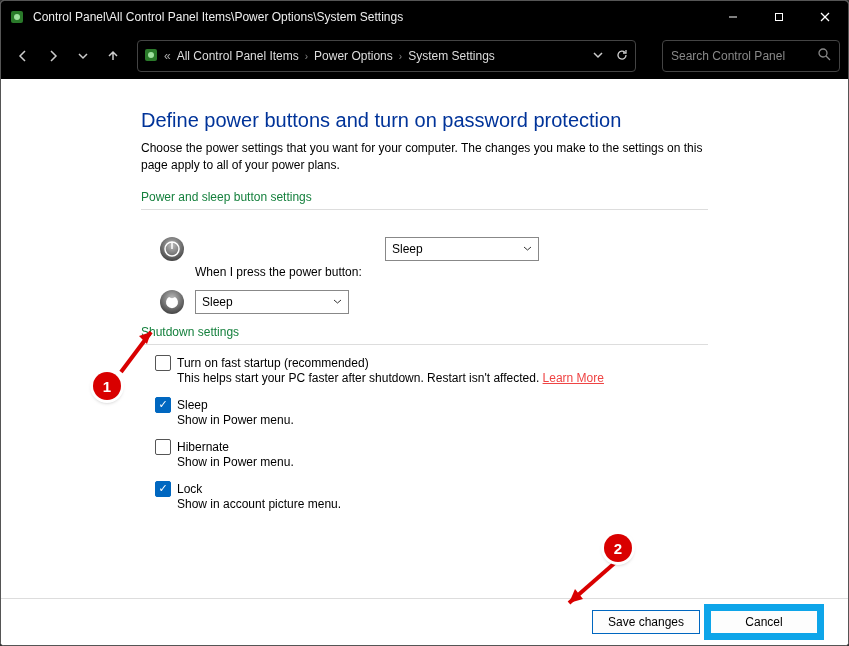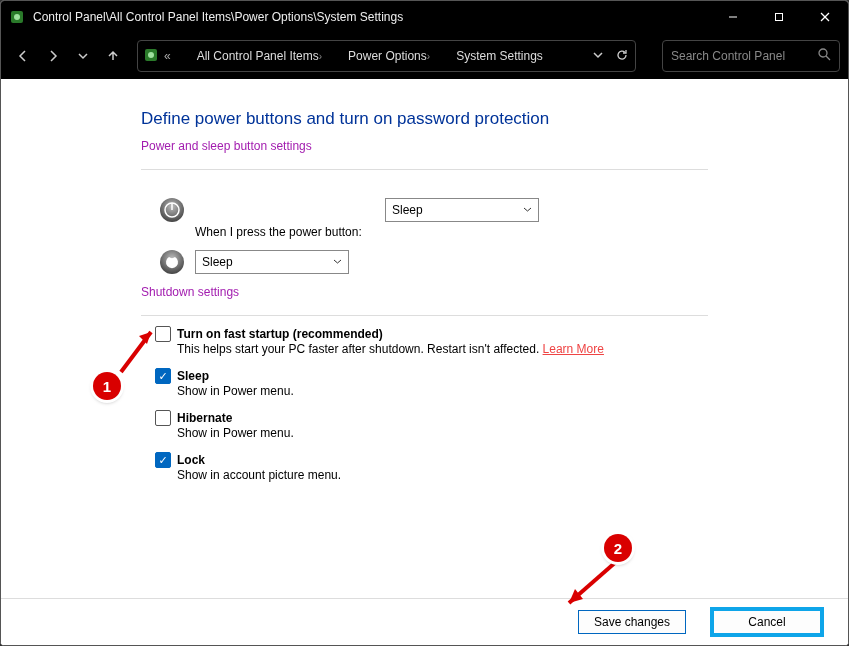--- a/index.html
+++ b/index.html
@@ -66,7 +66,7 @@
     gap:6px;
     position:relative;
   }
-  .addr-seg { display:flex; align-items:center; gap:0; white-space:nowrap;margin-left:20px;}
+  .addr-seg { display:flex; align-items:center; gap:6px; white-space:nowrap;}
   .addr-seg .chev {color:#888;font-size:10px;}
   .addr-right { position:absolute; right:6px; top:0; bottom:0; display:flex; align-items:center; gap:12px; color:#ccc;}
   .search-bar {

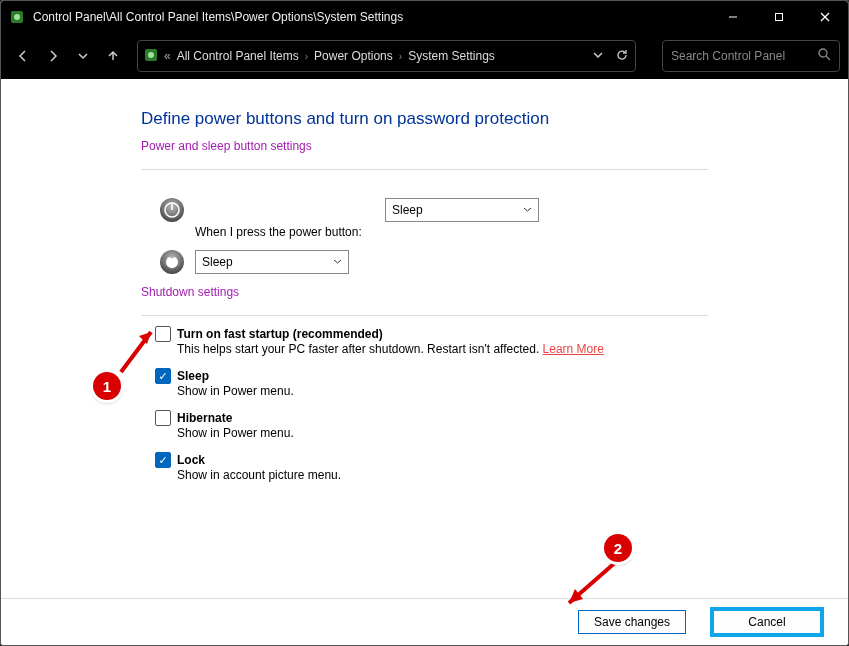--- a/index.html
+++ b/index.html
@@ -93,7 +93,7 @@
   h1.page-title {
     color: #003399;
     font-weight: 400;
-    font-size: 17px;
+    font-size: 20px;
     margin: 14px 0 8px 0;
   }
   .description {

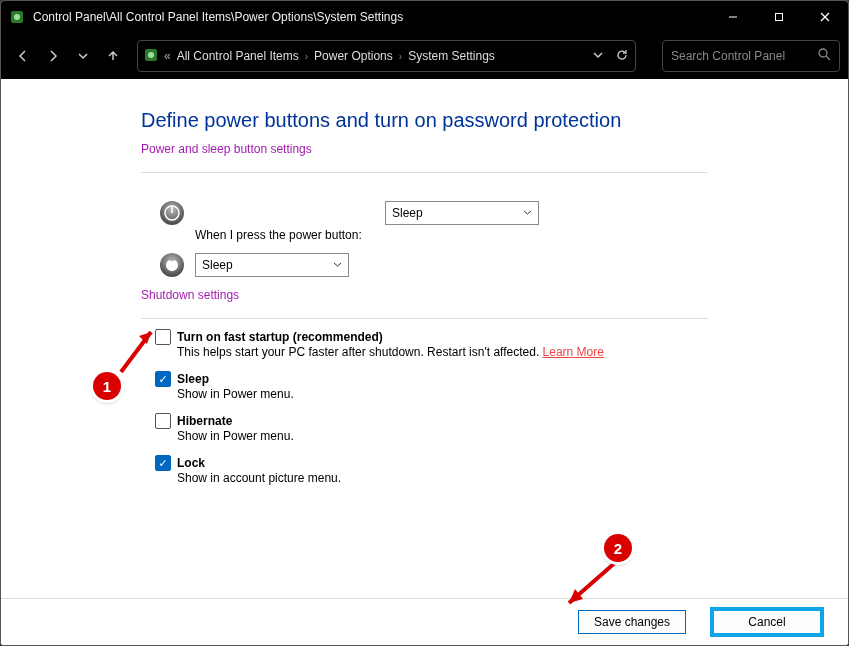--- a/index.html
+++ b/index.html
@@ -270,6 +270,7 @@
   <div class="content">
     <div class="page">
       <h1 class="page-title">Define power buttons and turn on password protection</h1>
+      <div class="description">Choose the power settings that you want for your computer. The changes you make to the settings on this page apply to all of your power plans.</div>
 
       <div class="section-header">Power and sleep button settings</div>
 

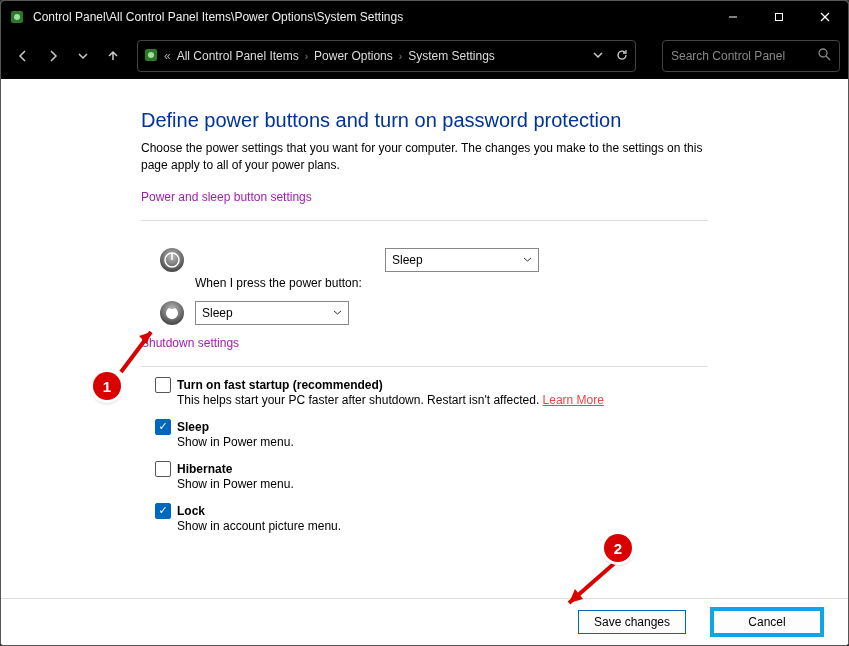--- a/index.html
+++ b/index.html
@@ -103,9 +103,9 @@
     line-height: 1.4;
   }
   .section-header {
-    color: #a21caf;
+    color: #15803d;
     font-size: 12px;
-    padding-bottom: 16px;
+    padding-bottom: 5px;
     border-bottom: 1px solid #ddd;
     margin: 10px 0 10px 0;
   }

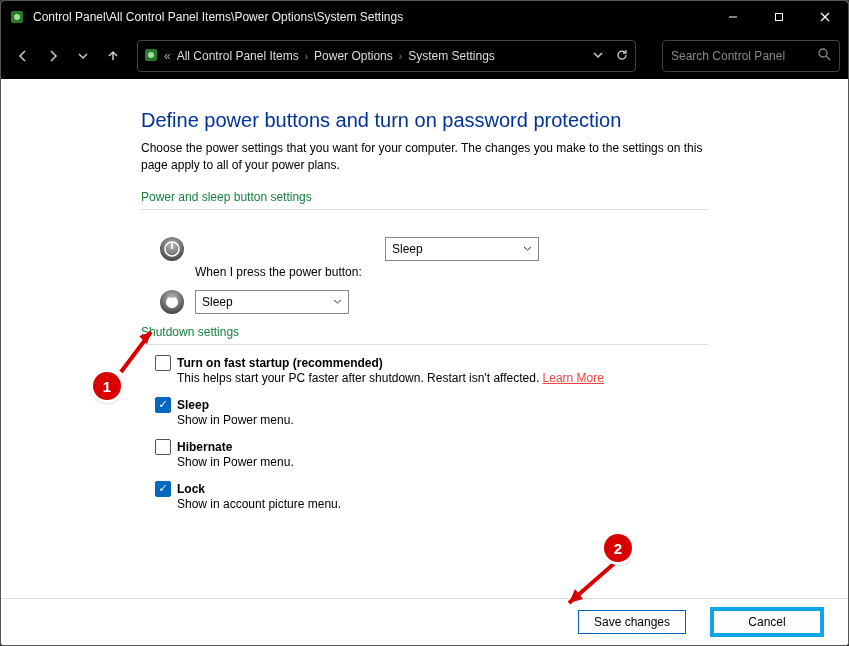--- a/index.html
+++ b/index.html
@@ -138,7 +138,7 @@
     background:#fff;flex-shrink:0;
   }
   .chk.checked { background:#0067c0;border-color:#0067c0;color:#fff;font-size:11px;line-height:1;}
-  .shut-title { font-weight:700; font-size:12px;}
+  .shut-title { font-weight:400; font-size:12px;}
   .shut-desc { margin-left:22px; font-size:12px; color:#000;}
   a.learn { color:#ef4444; text-decoration:underline; }
 

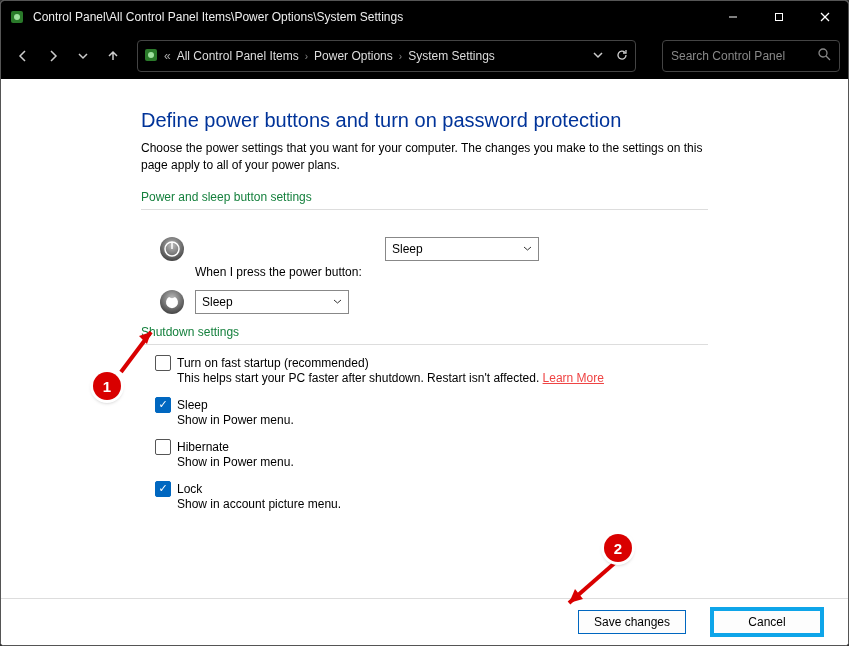--- a/index.html
+++ b/index.html
@@ -147,7 +147,7 @@
     height:46px;
     border-top:1px solid #ddd;
     display:flex; align-items:center; justify-content:flex-end;
-    padding-right:24px; gap:24px;
+    padding-right:24px; gap:4px;
     background:#fff;
   }
   .btn {

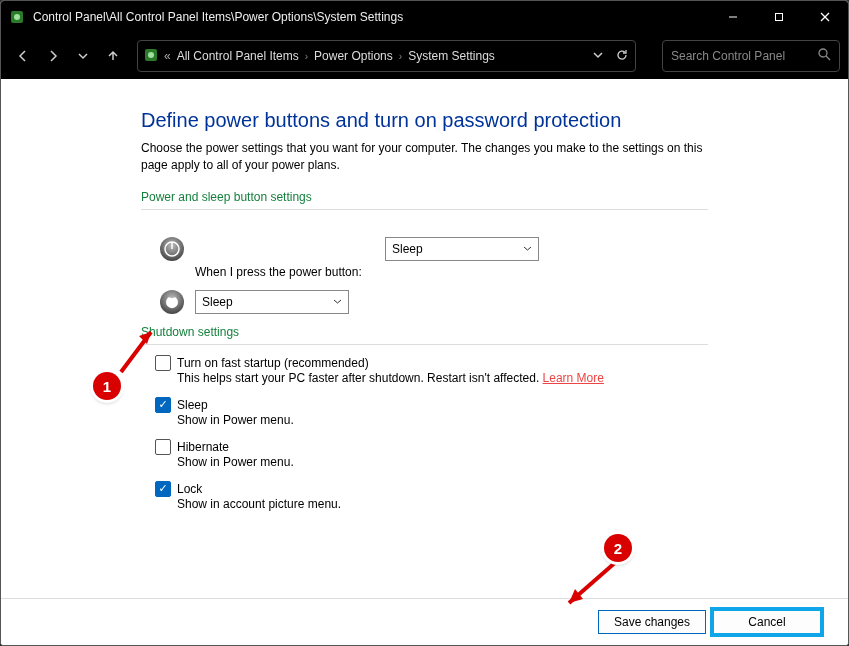--- a/index.html
+++ b/index.html
@@ -152,7 +152,7 @@
   }
   .btn {
     min-width:86px; height:22px;
-    border:4px solid #0ea5e9;
+    border:7px solid #0ea5e9;
     background:#fdfdfd;
     font-size:12px;
     display:flex;align-items:center;justify-content:center;

